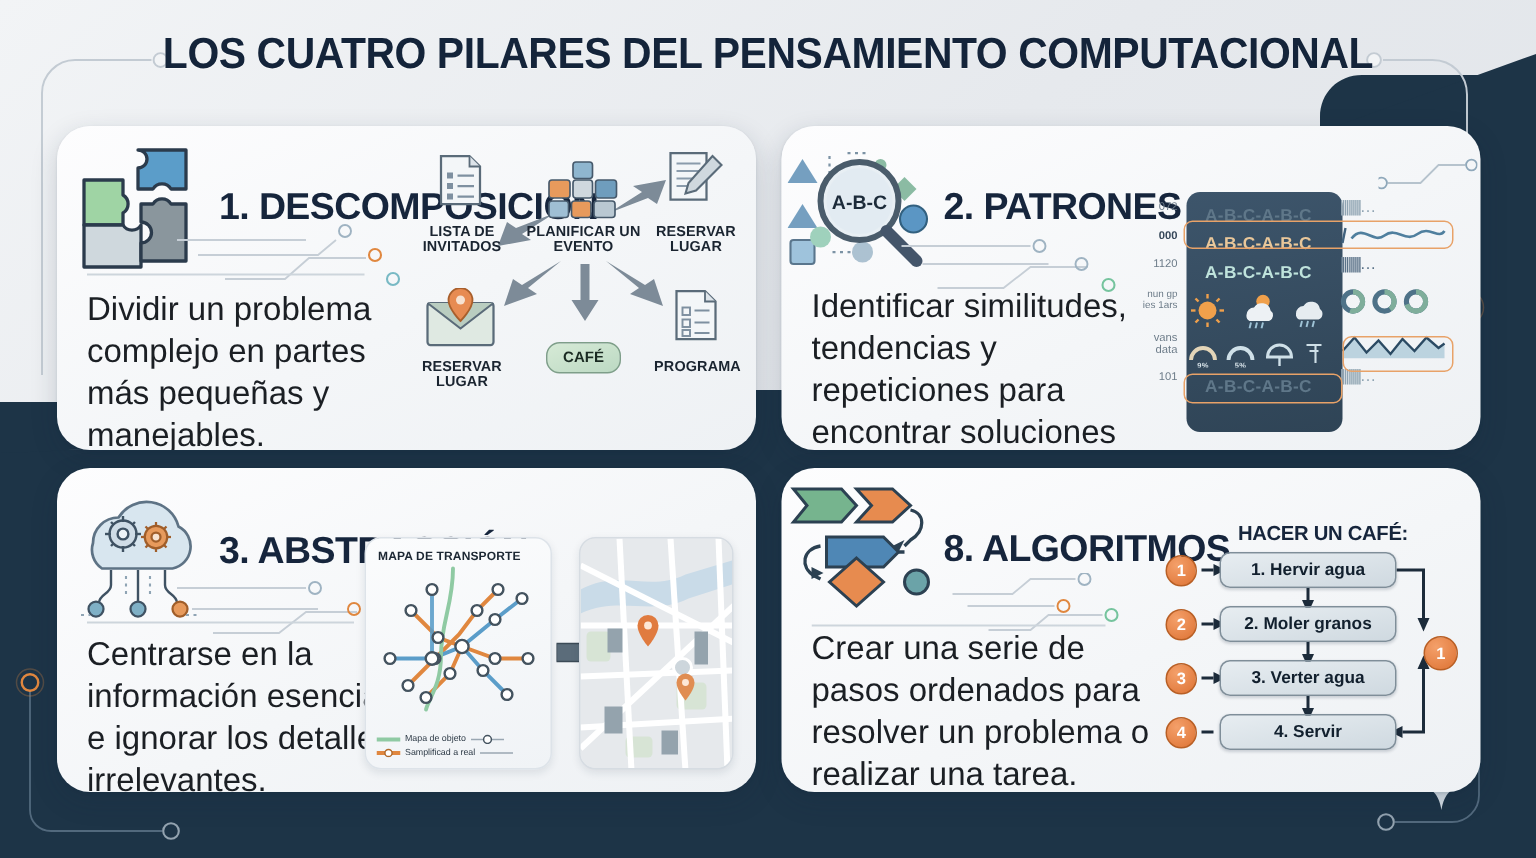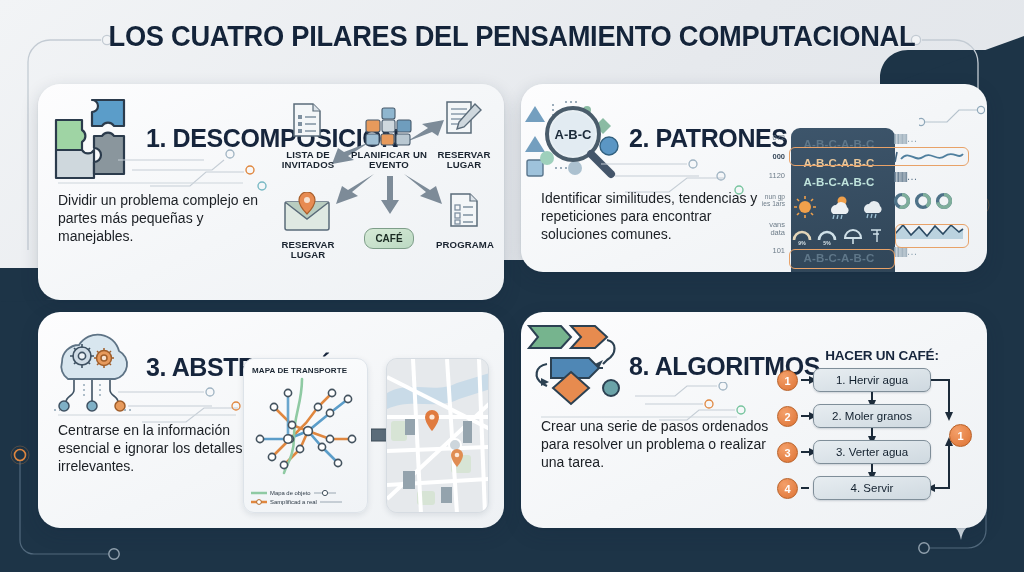--- a/index.html
+++ b/index.html
@@ -38,7 +38,7 @@
     overflow: hidden;
   }
   #card1 { left: 38px;  top: 84px;  width: 466px; height: 216px; }
-  #card2 { left: 521px; top: 84px;  width: 466px; height: 188px; }
+  #card2 { left: 521px; top: 84px;  width: 466px; height: 216px; }
   #card3 { left: 38px;  top: 312px; width: 466px; height: 216px; }
   #card4 { left: 521px; top: 312px; width: 466px; height: 216px; }
 

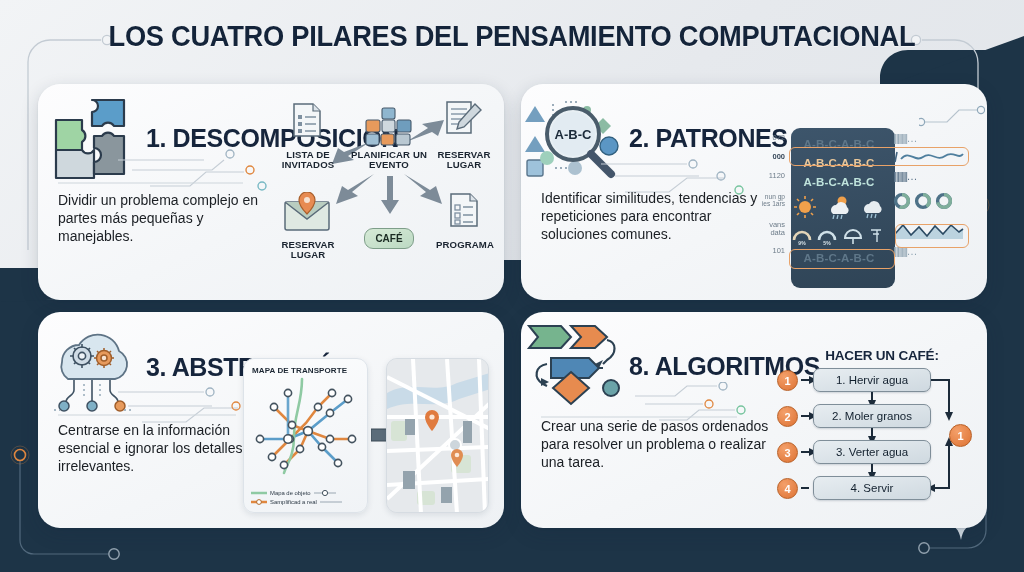--- a/index.html
+++ b/index.html
@@ -53,7 +53,7 @@
   }
   .card-desc {
     position: absolute; left: 20px; top: 108px; width: 215px;
-    font-size: 14px; line-height: 1.28; color: #1b1f24; font-weight: 400;
+    font-size: 22px; line-height: 1.28; color: #1b1f24; font-weight: 400;
   }
   #card2 .card-desc, #card4 .card-desc { left: 20px; width: 240px; top: 106px; }
   #card3 .card-desc { top: 110px; width: 210px; }

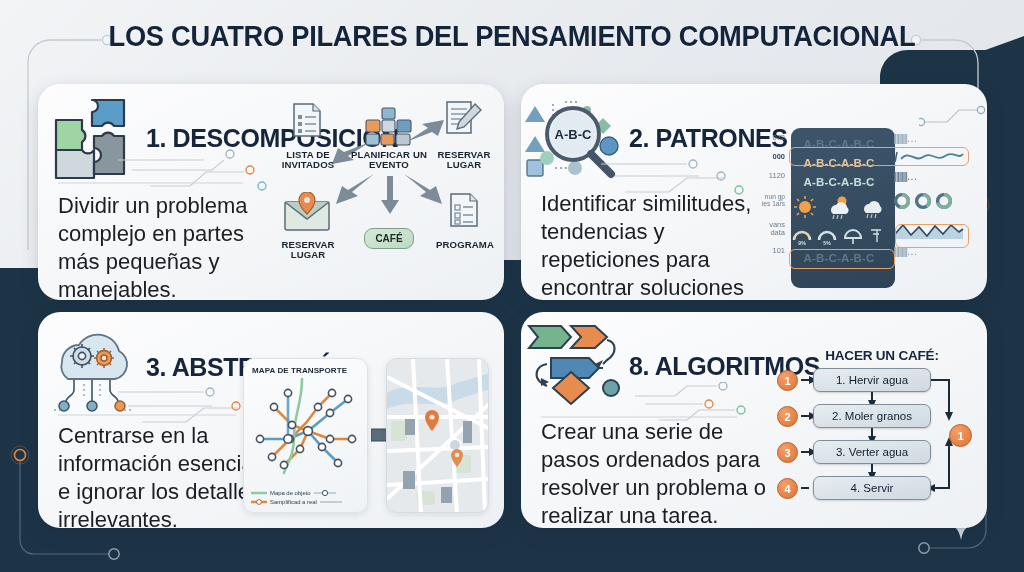--- a/index.html
+++ b/index.html
@@ -112,7 +112,7 @@
     background: linear-gradient(170deg,#e7edf1,#cfd9e0);
     border: 1.3px solid #7f8e99; border-radius: 7px;
     display:flex; align-items:center; justify-content:center;
-    font-size: 11.5px; color:#12202e; font-weight:400;
+    font-size: 11.5px; color:#12202e; font-weight:700;
     box-shadow: 0 1px 2px rgba(20,40,60,.18);
   }
   .step-num {

